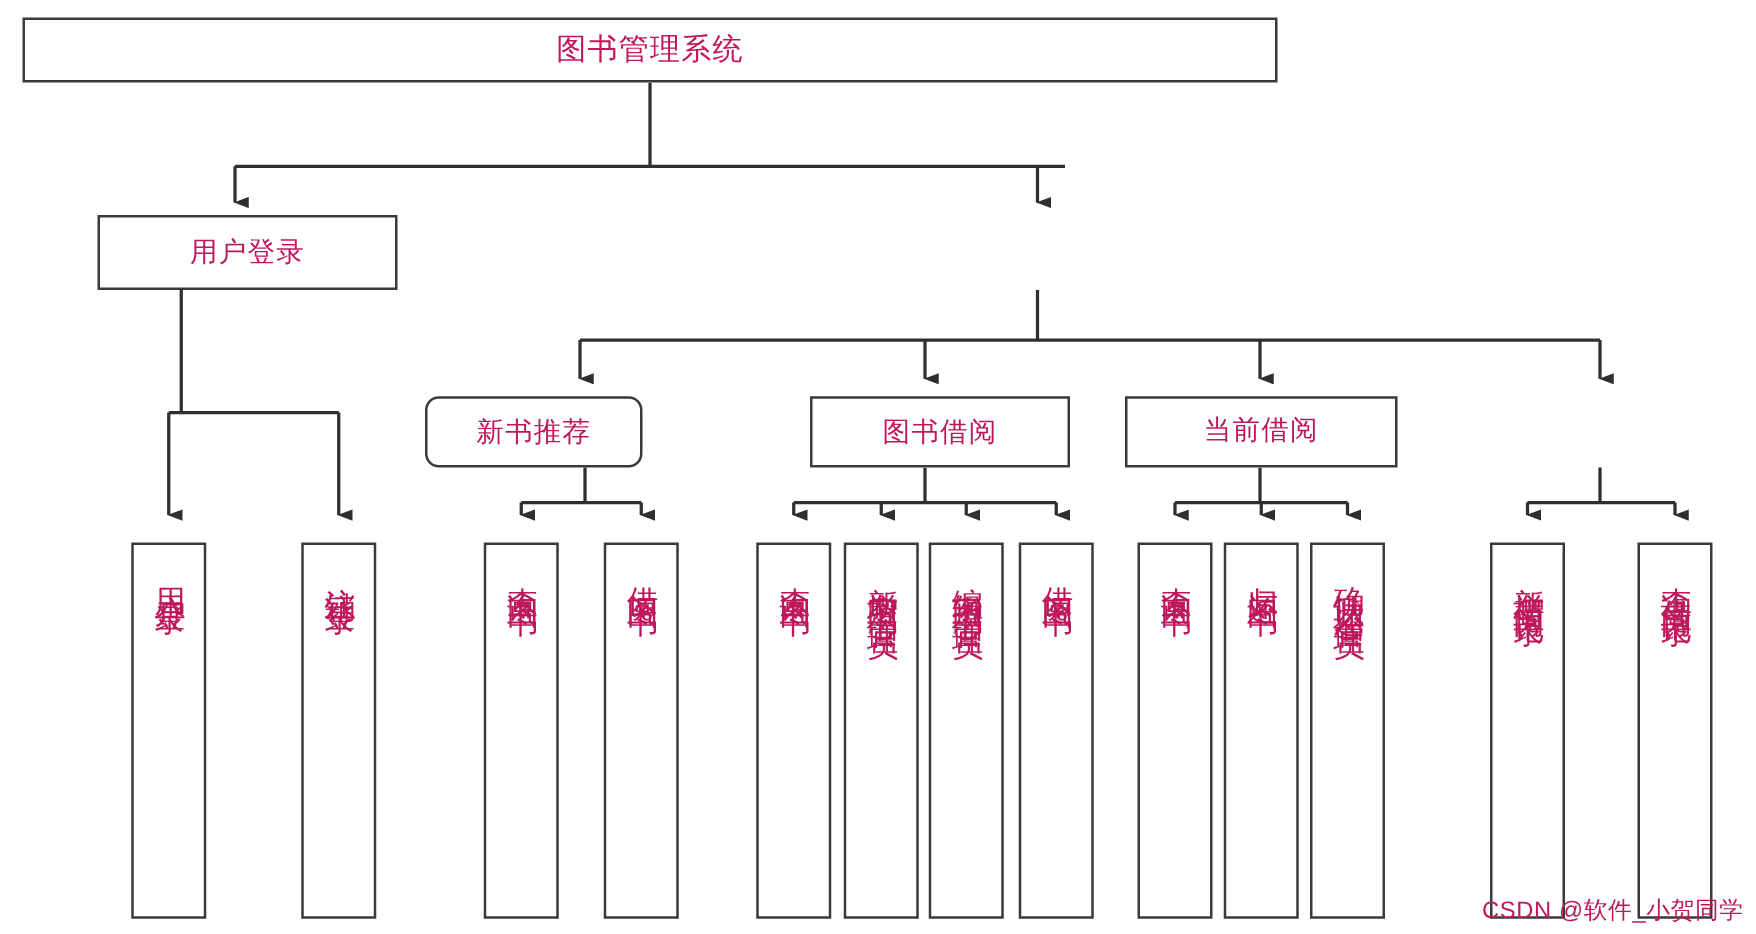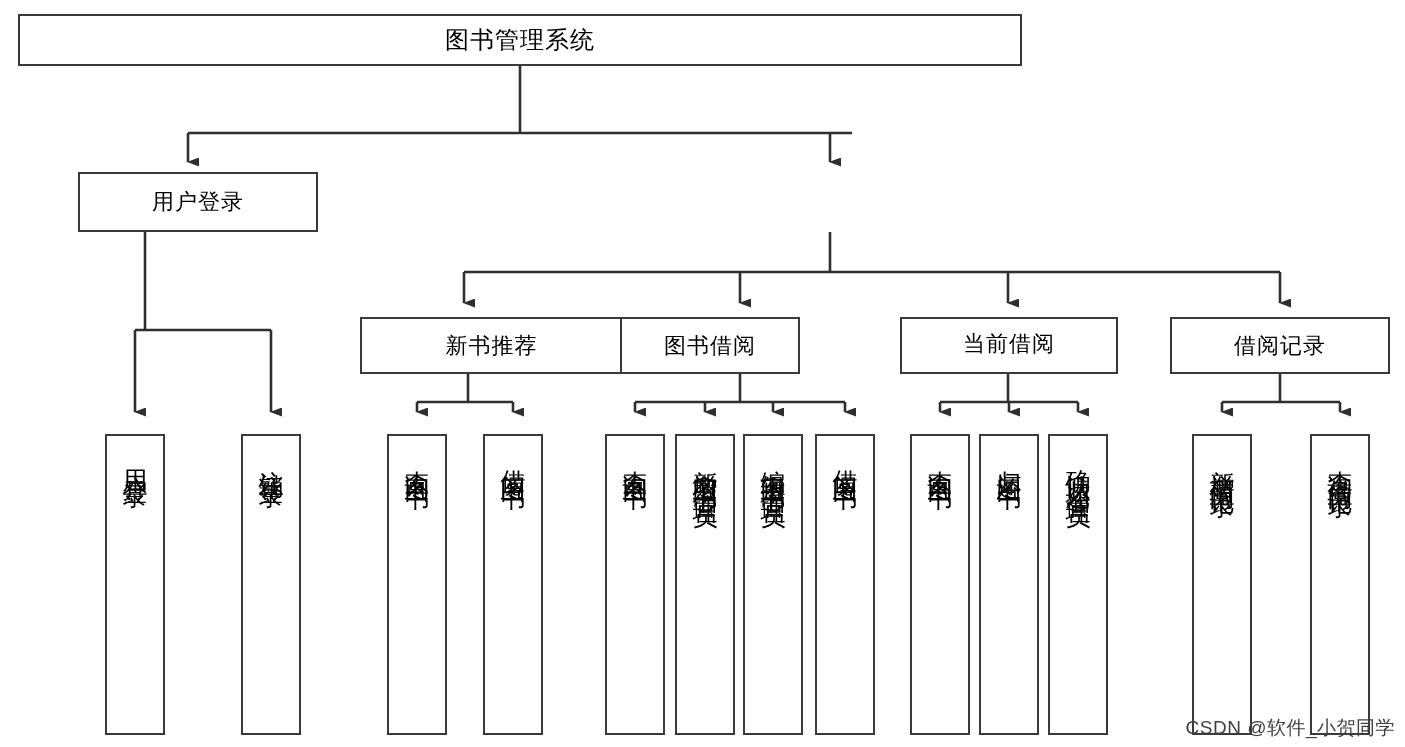--- a/index.html
+++ b/index.html
@@ -21,7 +21,7 @@
     display:flex;
     align-items:center;
     justify-content:center;
-    color:#000000;
+    color:#be185d;
   }
   .node .lbl{
     display:block;

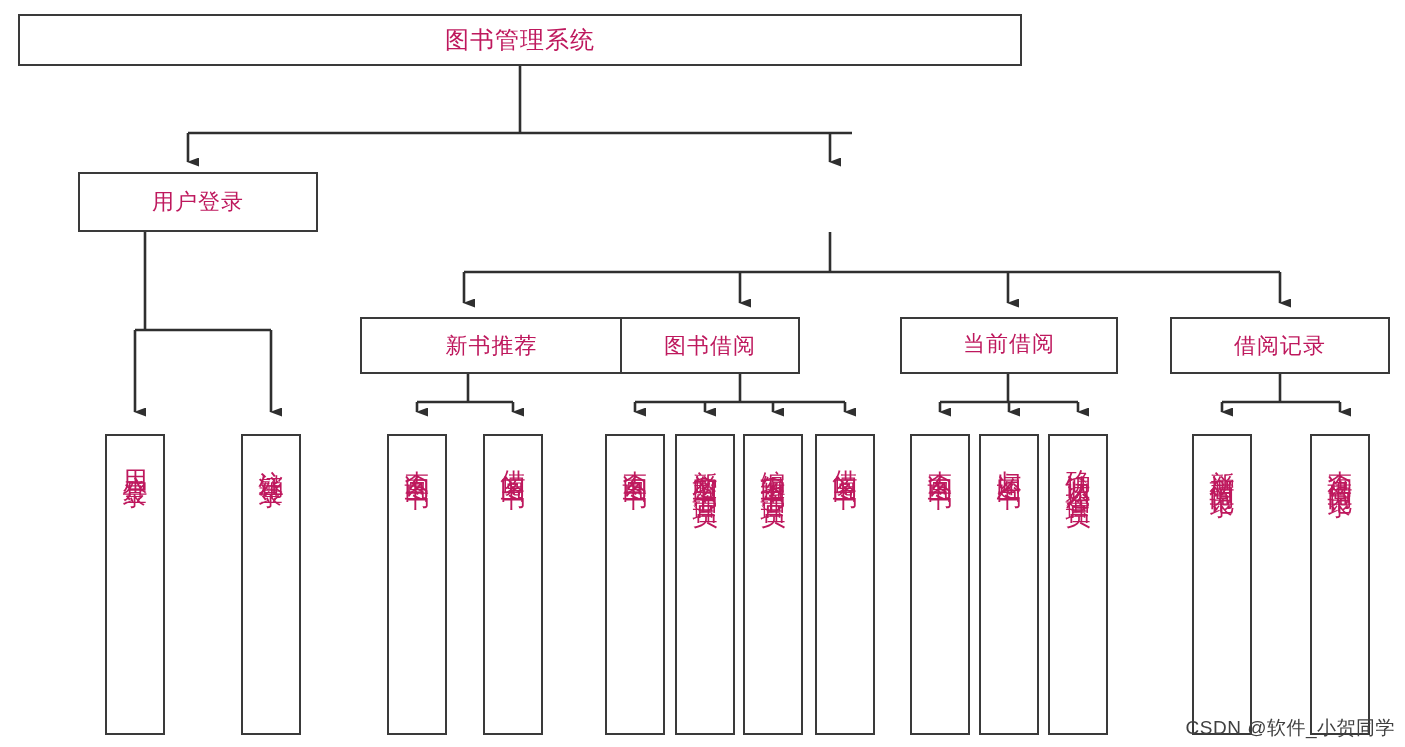--- a/index.html
+++ b/index.html
@@ -116,7 +116,7 @@
     <span class="lbl">用户登录</span>
   </div>
 
-  <div class="node h" style="left:360px;top:317px;width:263px;height:57px;">
+  <div class="node h" style="left:340px;top:317px;width:174px;height:57px;border-radius:11px;">
     <span class="lbl">新书推荐</span>
   </div>
   <div class="node h" style="left:620px;top:317px;width:180px;height:57px;">

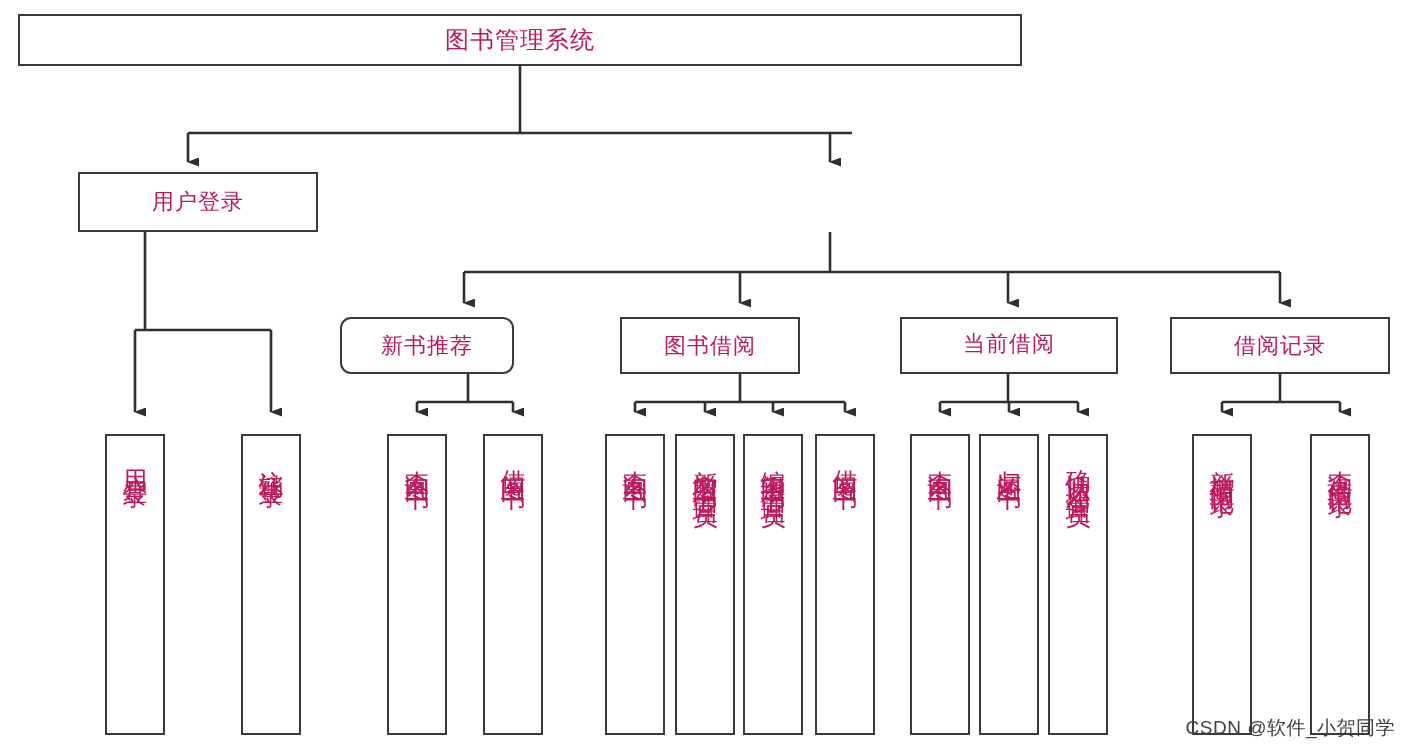--- a/index.html
+++ b/index.html
@@ -119,7 +119,7 @@
   <div class="node h" style="left:340px;top:317px;width:174px;height:57px;border-radius:11px;">
     <span class="lbl">新书推荐</span>
   </div>
-  <div class="node h" style="left:620px;top:317px;width:180px;height:57px;">
+  <div class="node h" style="left:648px;top:317px;width:208px;height:57px;">
     <span class="lbl">图书借阅</span>
   </div>
   <div class="node h" style="left:900px;top:317px;width:218px;height:57px;font-family:Liberation Mono, monospace;">

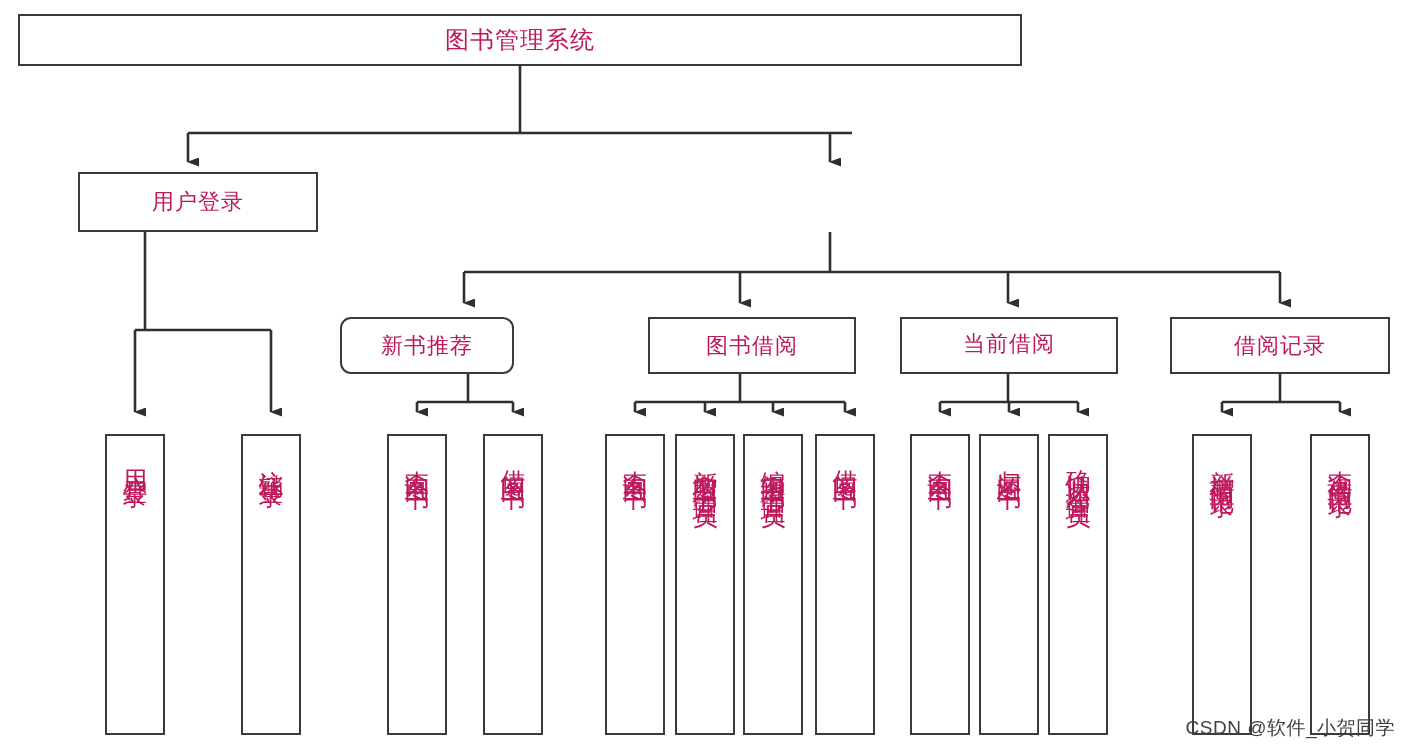--- a/index.html
+++ b/index.html
@@ -125,9 +125,6 @@
   <div class="node h" style="left:900px;top:317px;width:218px;height:57px;font-family:Liberation Mono, monospace;">
     <span class="lbl">当前借阅</span>
   </div>
-  <div class="node h" style="left:1170px;top:317px;width:220px;height:57px;">
-    <span class="lbl">借阅记录</span>
-  </div>
 
   <div class="node v" style="left:105px;top:434px;width:60px;height:301px;">
     <span class="lbl">用户登录</span>

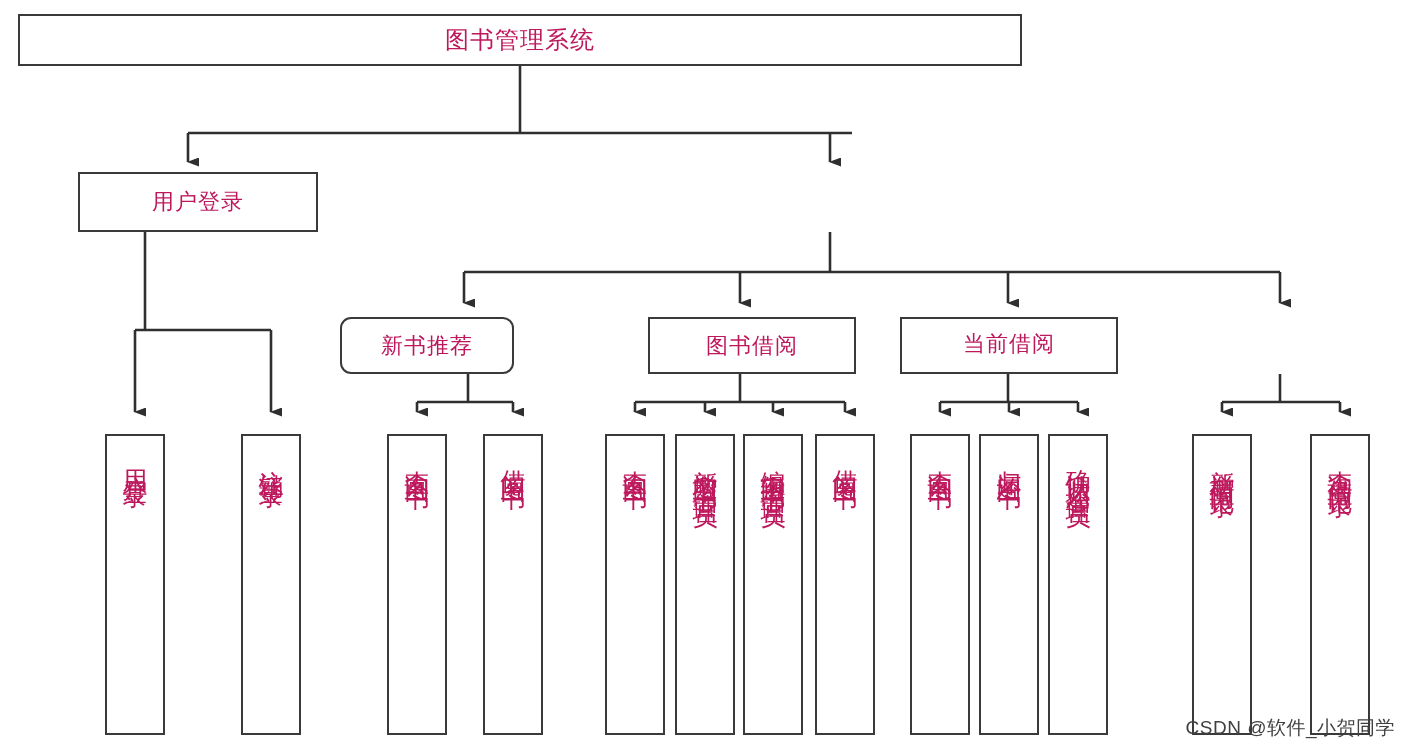--- a/index.html
+++ b/index.html
@@ -46,7 +46,7 @@
     position:absolute;
     right:10px;bottom:6px;
     font-size:19px;
-    color:#404040;
+    color:#be185d;
     letter-spacing:0.5px;
     white-space:nowrap;
     pointer-events:none;

